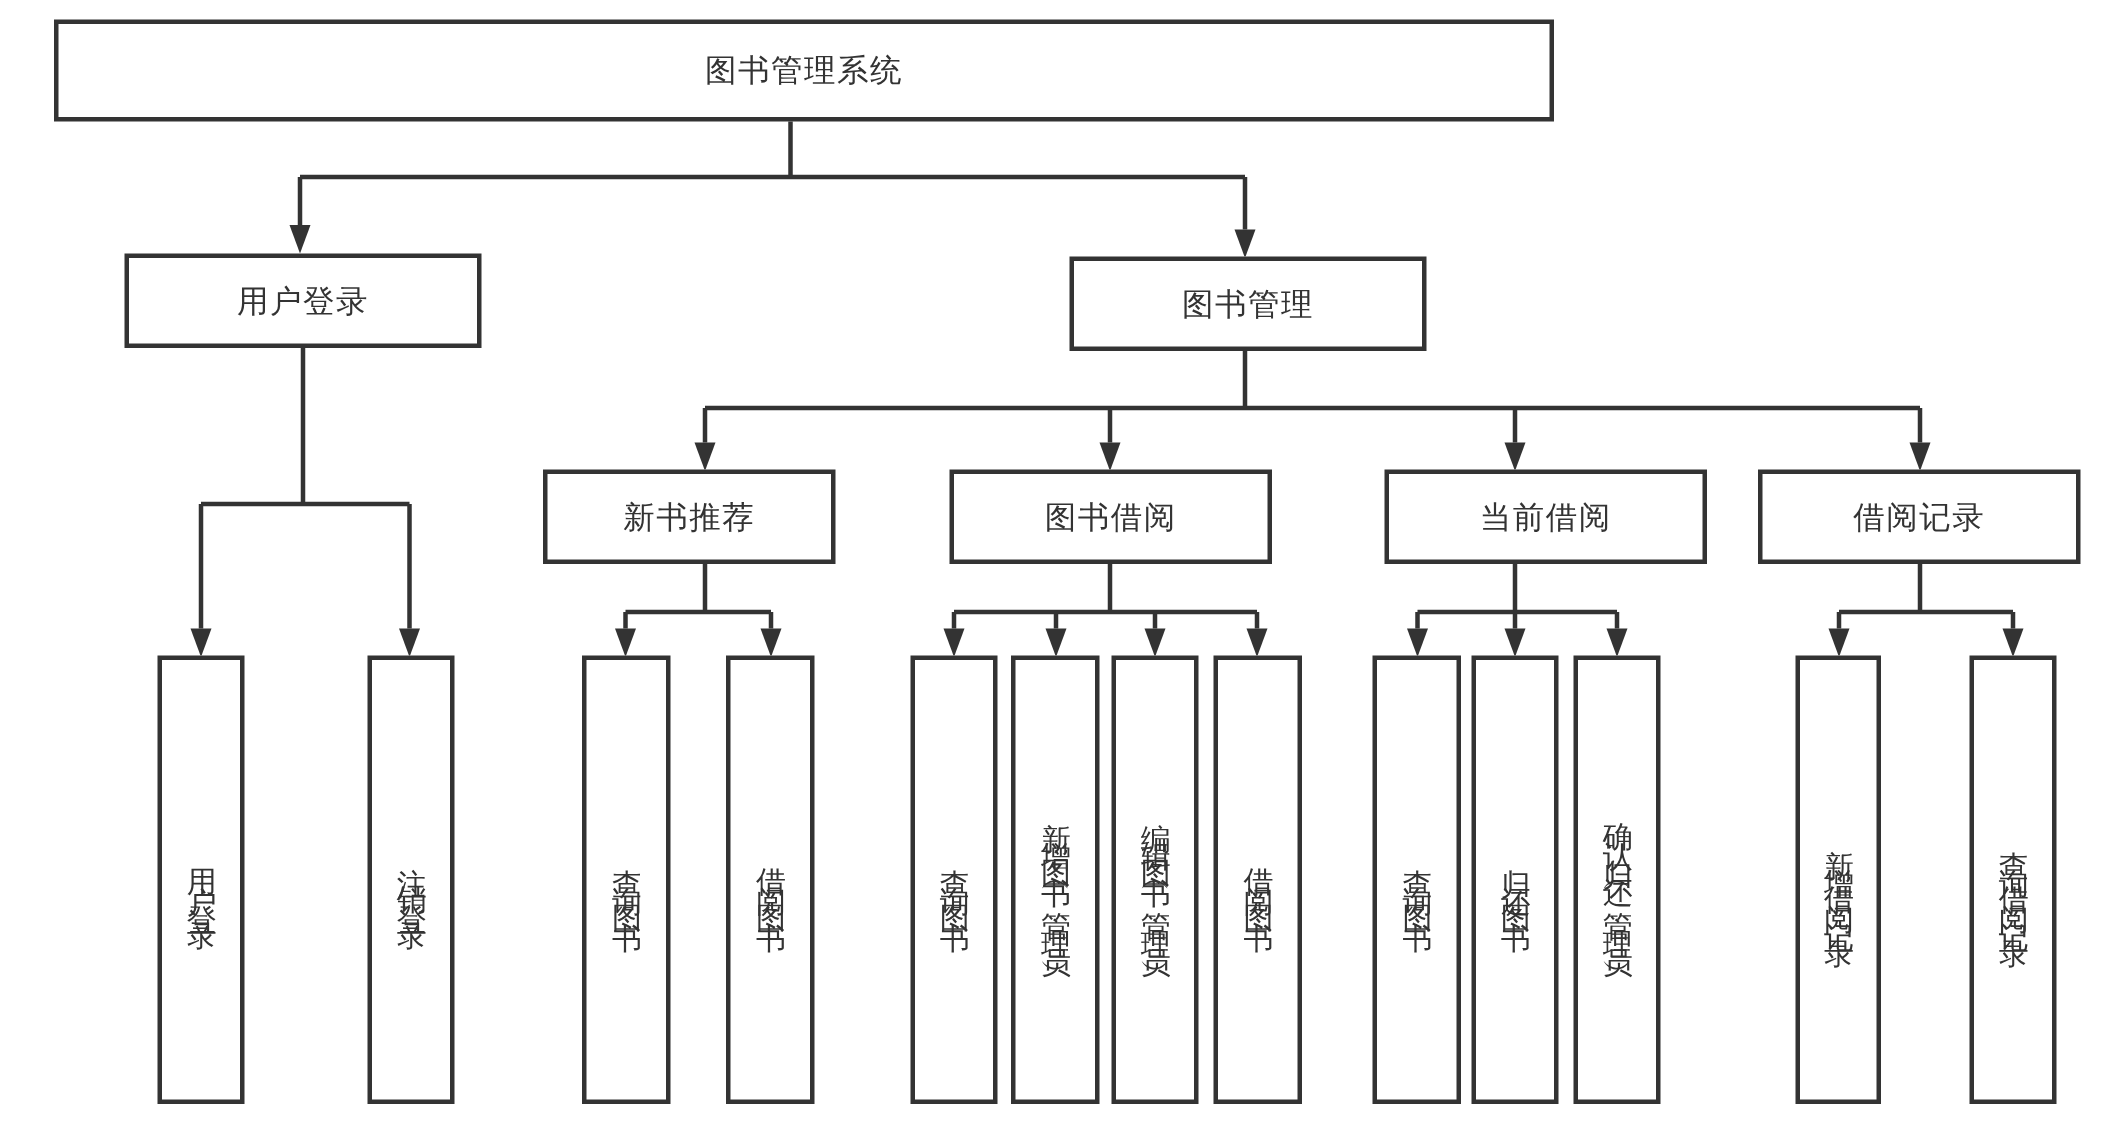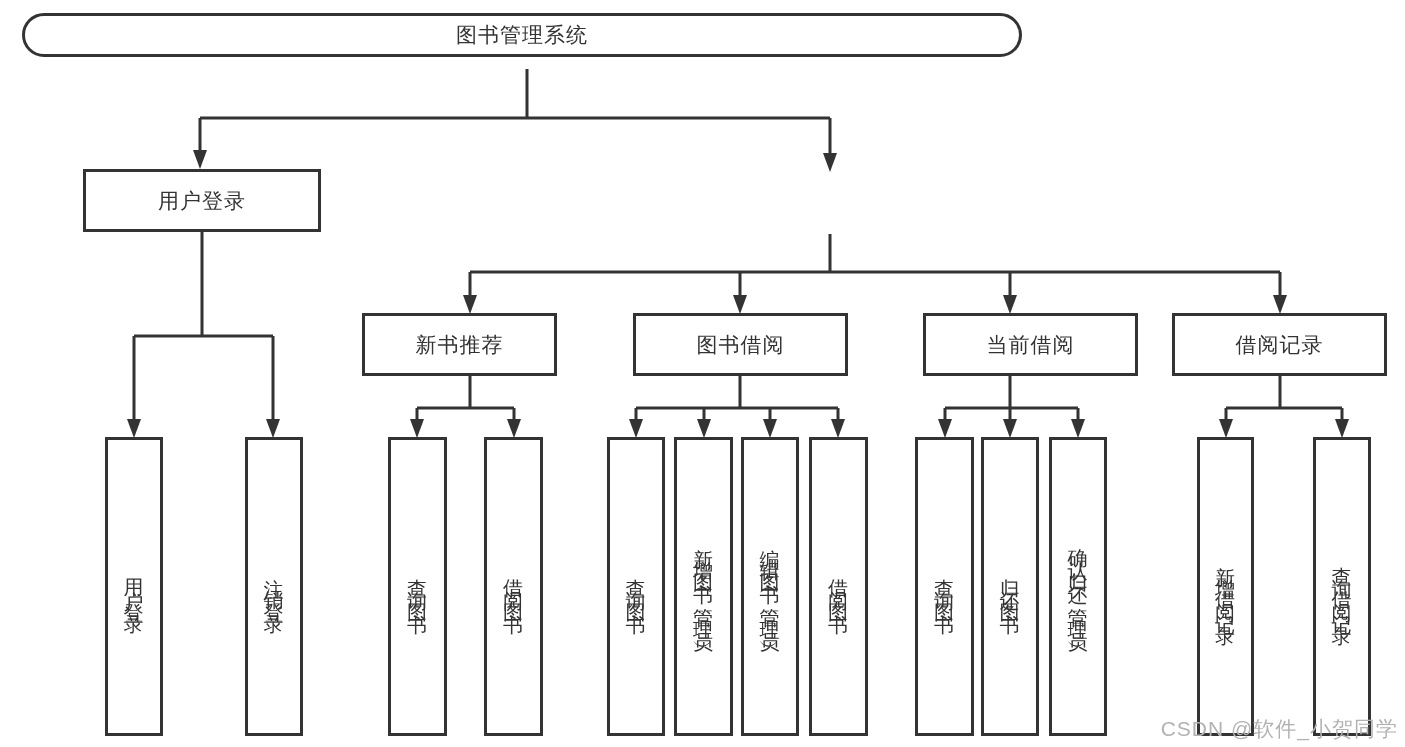--- a/index.html
+++ b/index.html
@@ -105,7 +105,7 @@
     </g>
   </svg>
 
-  <div class="box" style="left:22px;top:13px;width:1000px;height:44px;border-radius:24px;">
+  <div class="box" style="left:36px;top:13px;width:1000px;height:68px;">
     <span class="h-label">图书管理系统</span>
   </div>
 

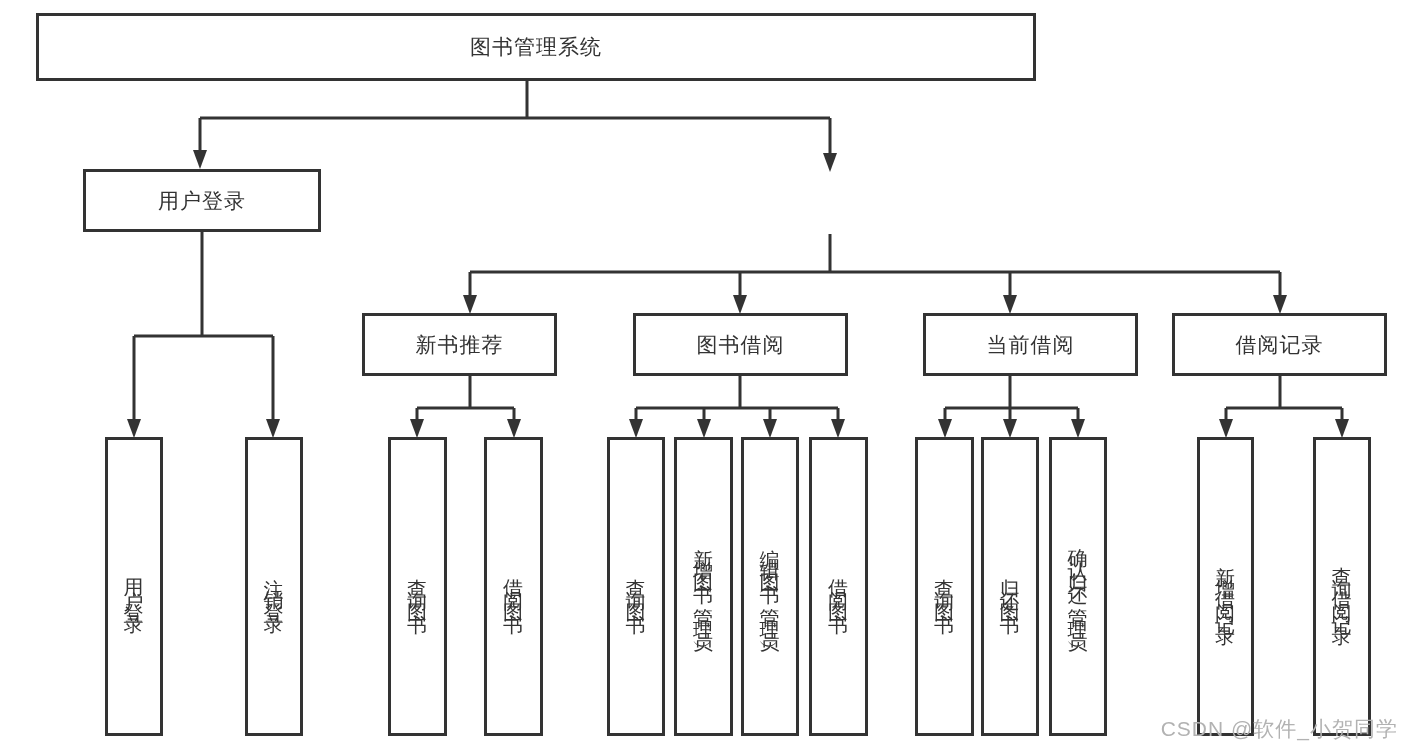--- a/index.html
+++ b/index.html
@@ -112,6 +112,9 @@
   <div class="box" style="left:83px;top:169px;width:238px;height:63px;">
     <span class="h-label">用户登录</span>
   </div>
+  <div class="box" style="left:713px;top:171px;width:238px;height:63px;">
+    <span class="h-label">图书管理</span>
+  </div>
 
   <div class="box" style="left:362px;top:313px;width:195px;height:63px;">
     <span class="h-label">新书推荐</span>

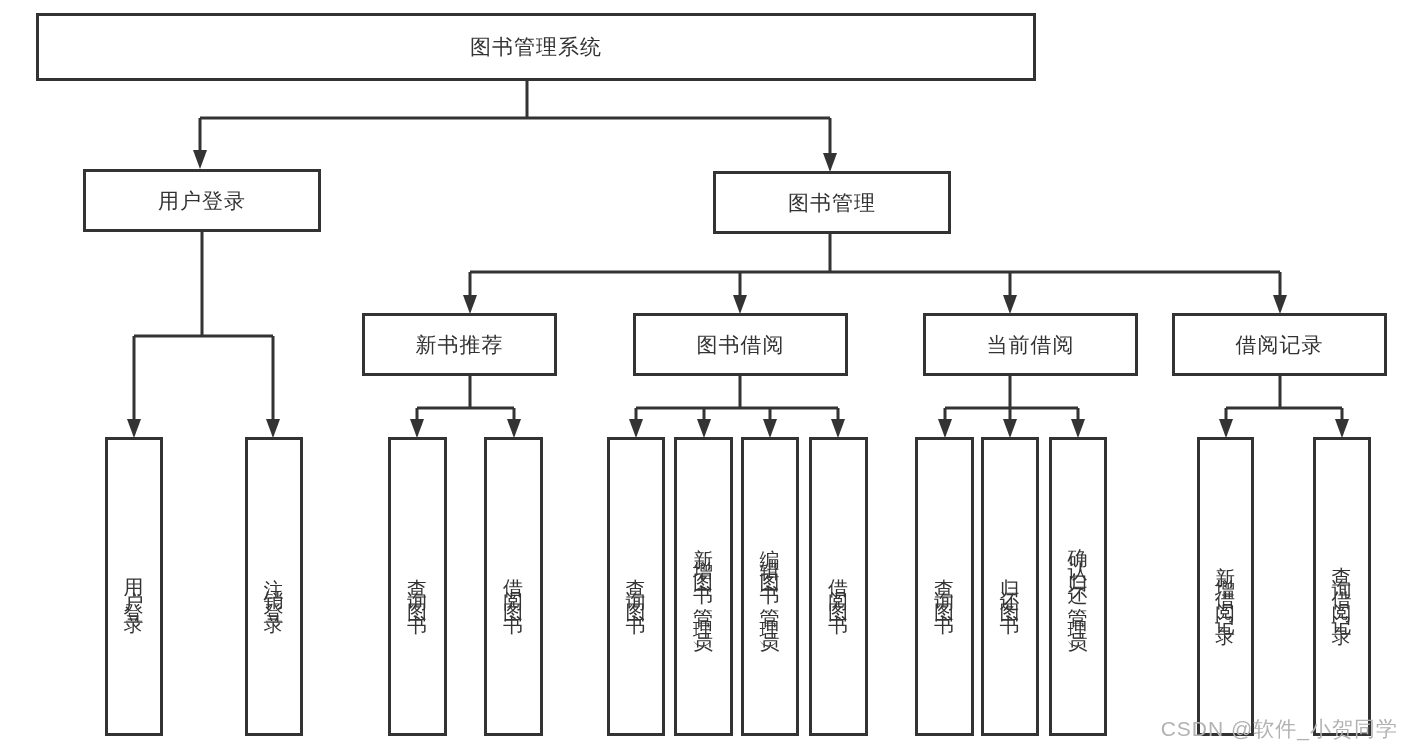--- a/index.html
+++ b/index.html
@@ -173,7 +173,6 @@
     <span class="v-label">查询借阅记录</span>
   </div>
 
-  <div class="watermark">CSDN @软件_小贺同学</div>
 
 </div>
 

